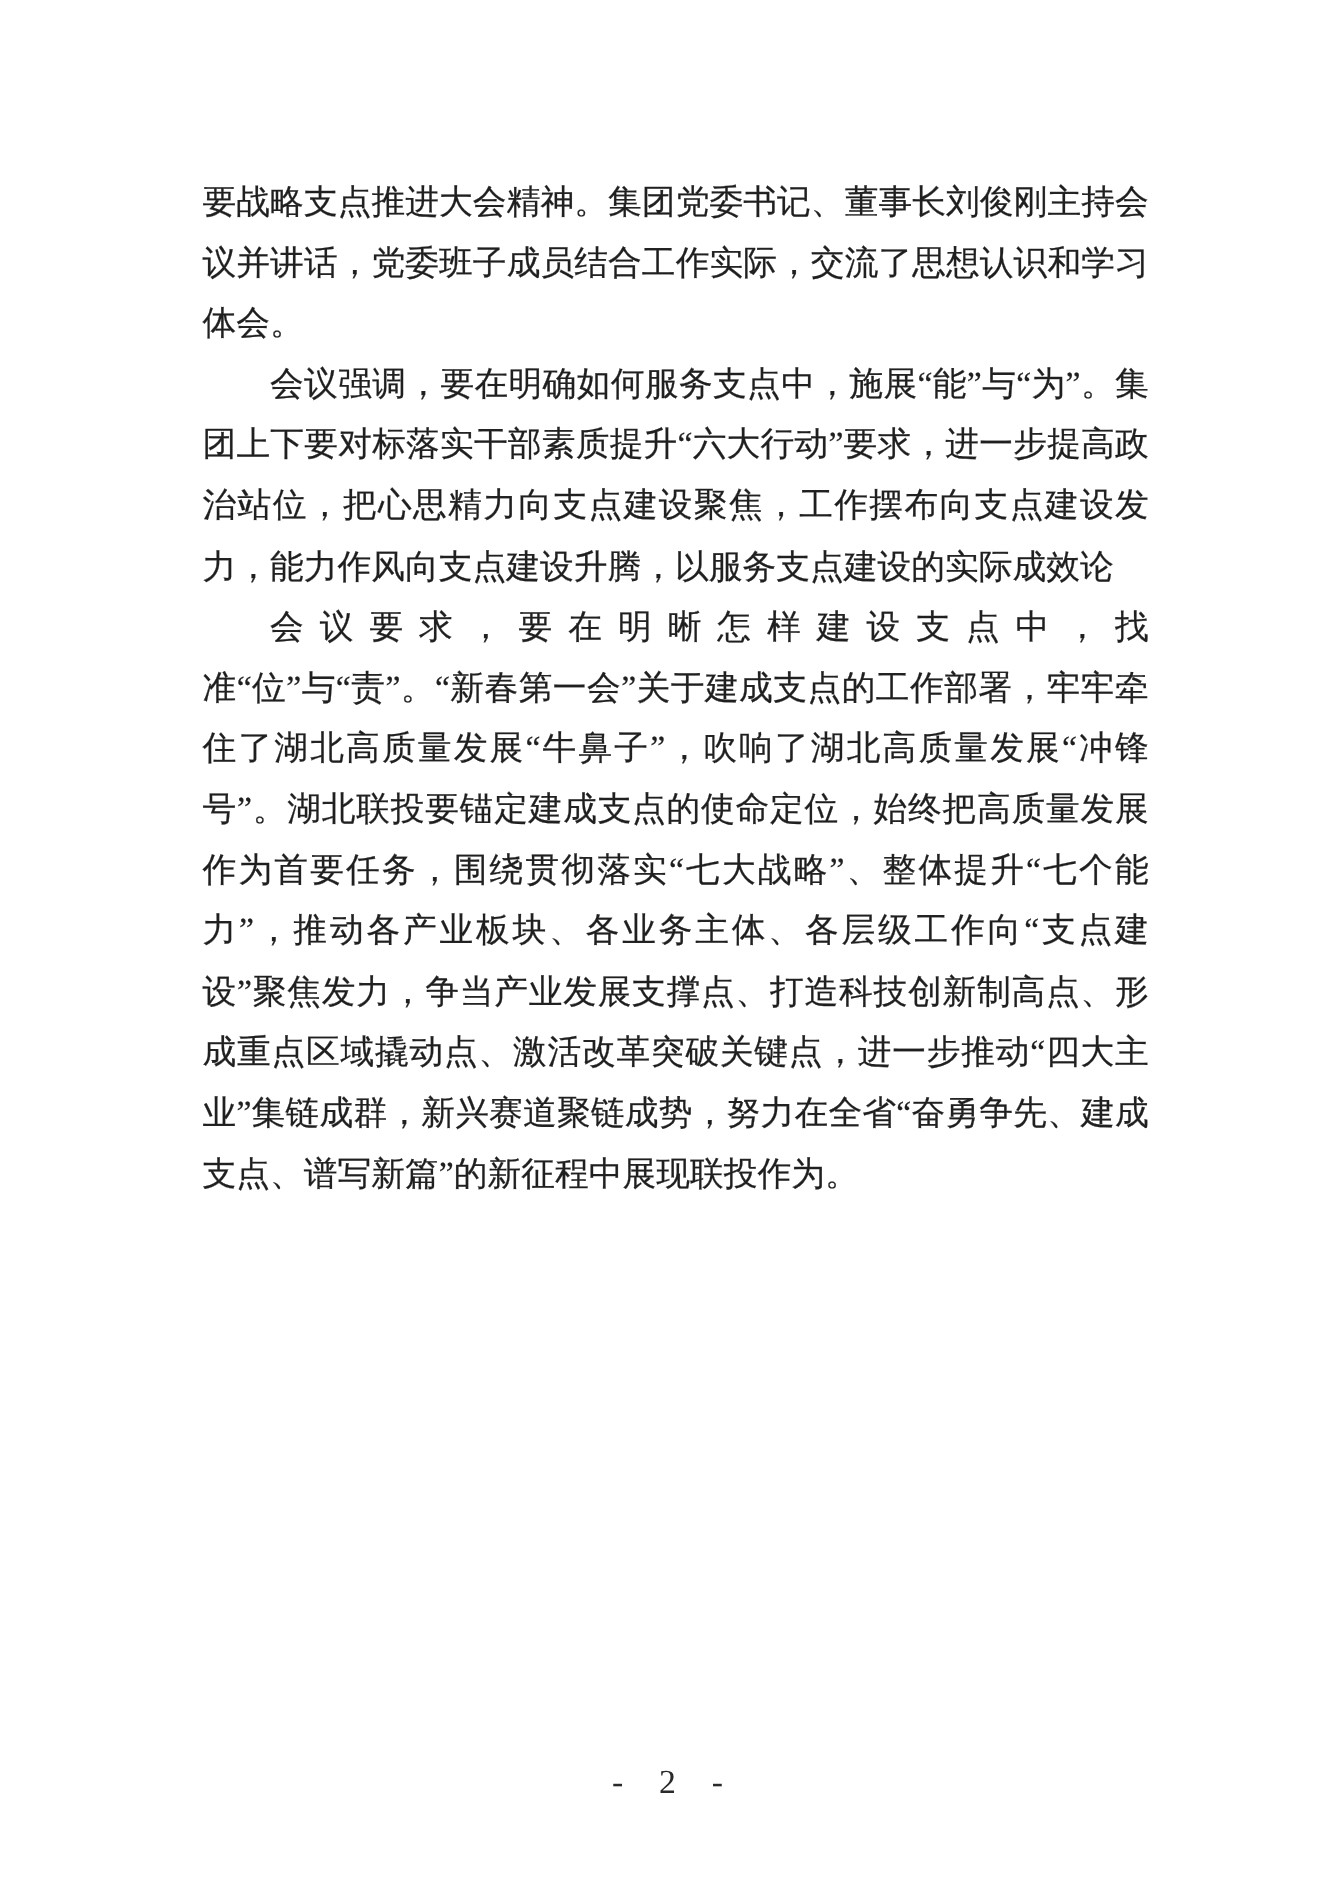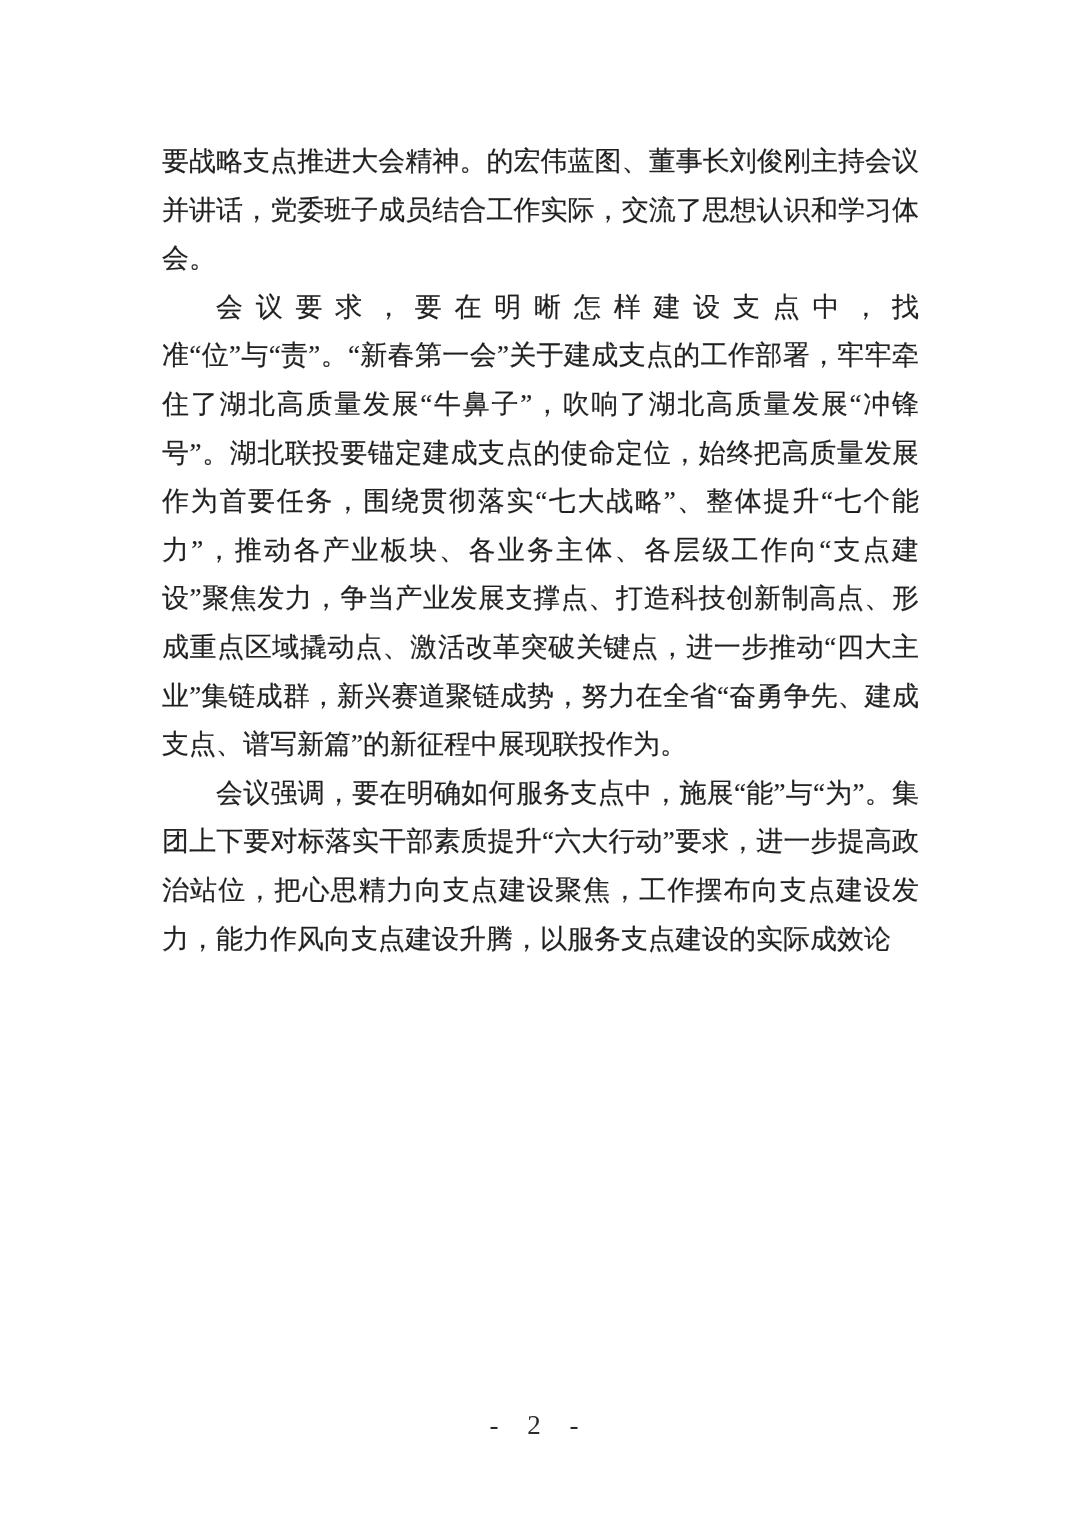--- a/index.html
+++ b/index.html
@@ -61,7 +61,7 @@
 <div class="page">
 
   <div class="doc-body">
-    <p>要战略支点推进大会精神。的宏伟蓝图、董事长刘俊刚主持会议并讲话，党委班子成员结合工作实际，交流了思想认识和学习体会。</p>
+    <p>要战略支点推进大会精神。集团党委书记、董事长刘俊刚主持会议并讲话，党委班子成员结合工作实际，交流了思想认识和学习体会。</p>
     <p class="indented">会议要求，要在明晰怎样建设支点中，找准“位”与“责”。“新春第一会”关于建成支点的工作部署，牢牢牵住了湖北高质量发展“牛鼻子”，吹响了湖北高质量发展“冲锋号”。湖北联投要锚定建成支点的使命定位，始终把高质量发展作为首要任务，围绕贯彻落实“七大战略”、整体提升“七个能力”，推动各产业板块、各业务主体、各层级工作向“支点建设”聚焦发力，争当产业发展支撑点、打造科技创新制高点、形成重点区域撬动点、激活改革突破关键点，进一步推动“四大主业”集链成群，新兴赛道聚链成势，努力在全省“奋勇争先、建成支点、谱写新篇”的新征程中展现联投作为。</p>
     <p class="indented">会议强调，要在明确如何服务支点中，施展“能”与“为”。集团上下要对标落实干部素质提升“六大行动”要求，进一步提高政治站位，把心思精力向支点建设聚焦，工作摆布向支点建设发力，能力作风向支点建设升腾，以服务支点建设的实际成效论</p>
   </div>

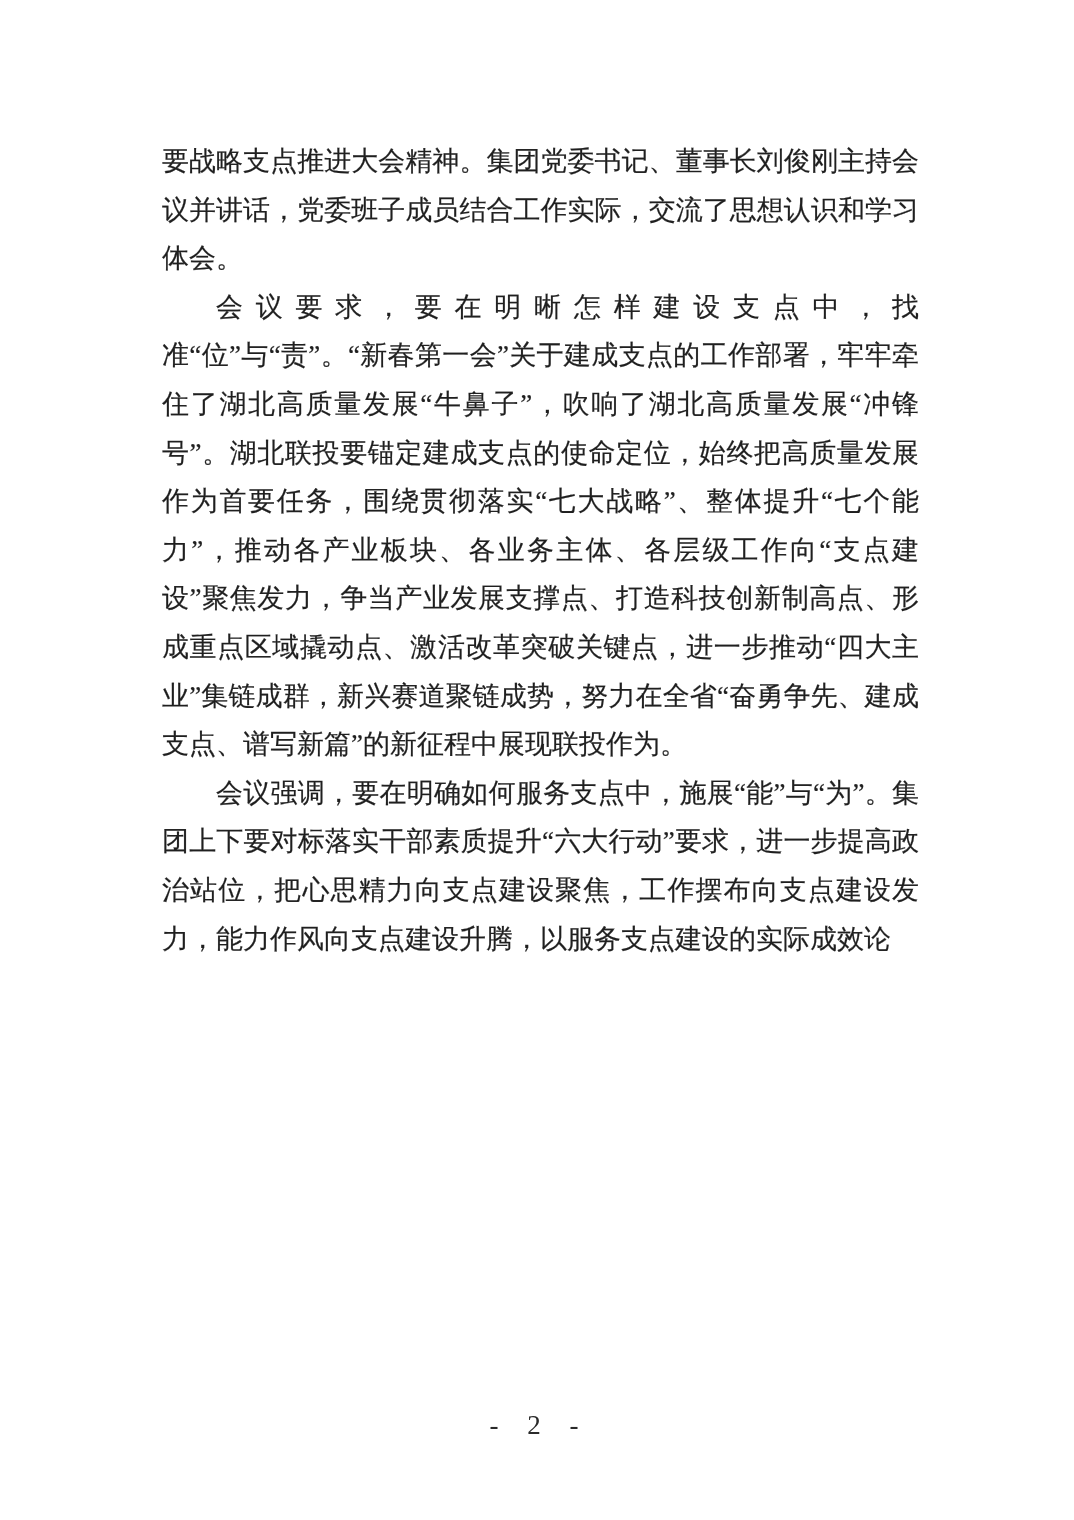--- a/index.html
+++ b/index.html
@@ -62,8 +62,8 @@
 
   <div class="doc-body">
     <p>要战略支点推进大会精神。集团党委书记、董事长刘俊刚主持会议并讲话，党委班子成员结合工作实际，交流了思想认识和学习体会。</p>
+    <p class="indented">会议强调，要在明确如何服务支点中，施展“能”与“为”。集团上下要对标落实干部素质提升“六大行动”要求，进一步提高政治站位，把心思精力向支点建设聚焦，工作摆布向支点建设发力，能力作风向支点建设升腾，以服务支点建设的实际成效论</p>
     <p class="indented">会议要求，要在明晰怎样建设支点中，找准“位”与“责”。“新春第一会”关于建成支点的工作部署，牢牢牵住了湖北高质量发展“牛鼻子”，吹响了湖北高质量发展“冲锋号”。湖北联投要锚定建成支点的使命定位，始终把高质量发展作为首要任务，围绕贯彻落实“七大战略”、整体提升“七个能力”，推动各产业板块、各业务主体、各层级工作向“支点建设”聚焦发力，争当产业发展支撑点、打造科技创新制高点、形成重点区域撬动点、激活改革突破关键点，进一步推动“四大主业”集链成群，新兴赛道聚链成势，努力在全省“奋勇争先、建成支点、谱写新篇”的新征程中展现联投作为。</p>
-    <p class="indented">会议强调，要在明确如何服务支点中，施展“能”与“为”。集团上下要对标落实干部素质提升“六大行动”要求，进一步提高政治站位，把心思精力向支点建设聚焦，工作摆布向支点建设发力，能力作风向支点建设升腾，以服务支点建设的实际成效论</p>
   </div>
 
   <div class="page-footer">

